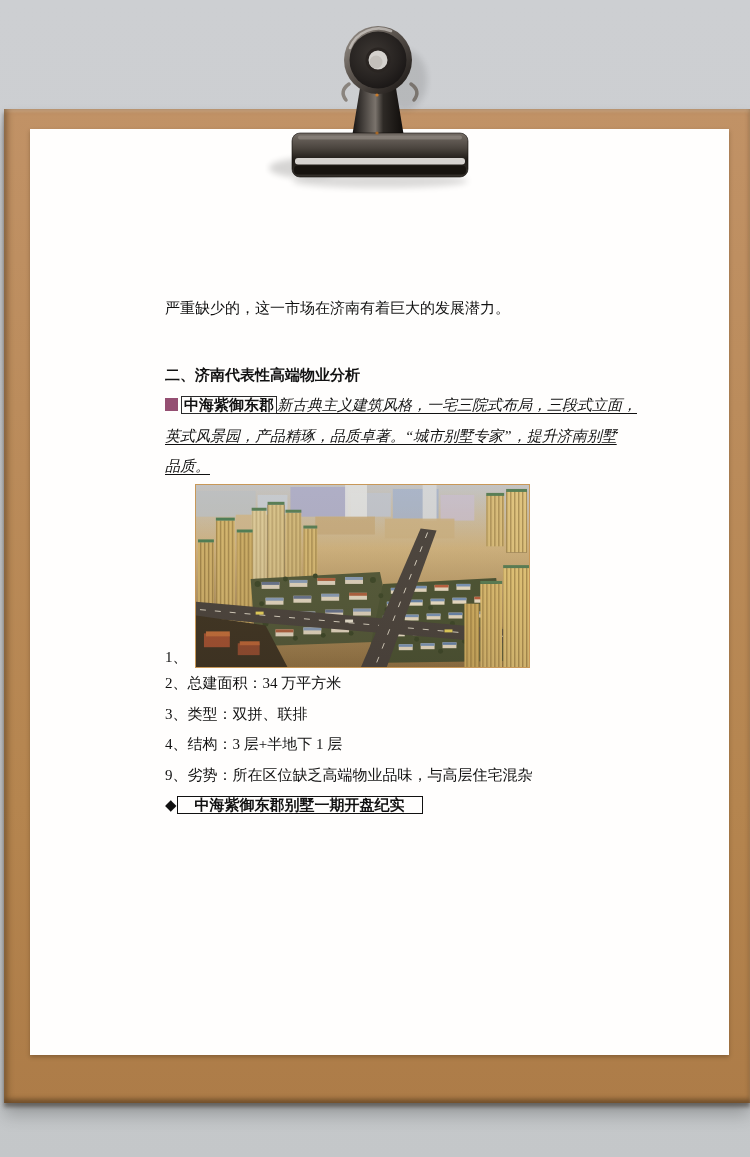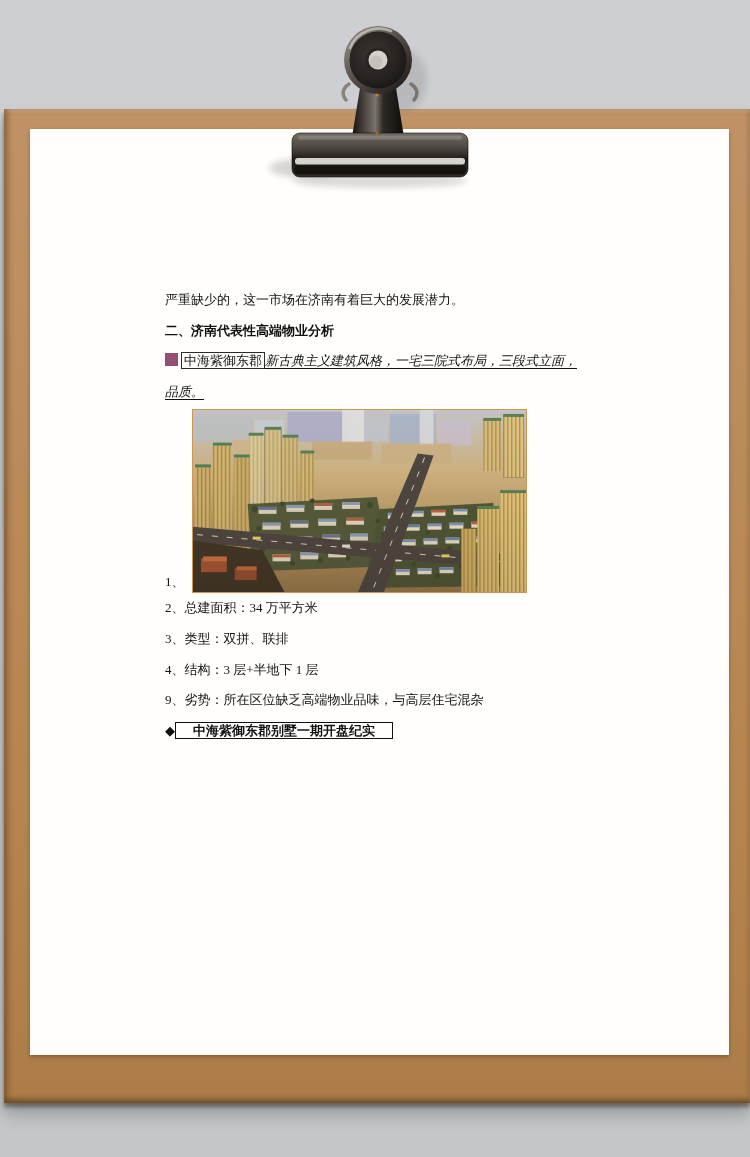--- a/index.html
+++ b/index.html
@@ -24,8 +24,8 @@
     box-shadow:0 2px 4px rgba(60,40,20,.35);
   }
   .content{
-    position:absolute;left:165px;top:285px;width:430px;
-    font-size:13px;color:#111;
+    position:absolute;left:165px;top:293px;width:430px;
+    font-size:15px;color:#111;
   }
   .row{line-height:30.6px;white-space:nowrap;}
   .bold{font-weight:bold;}

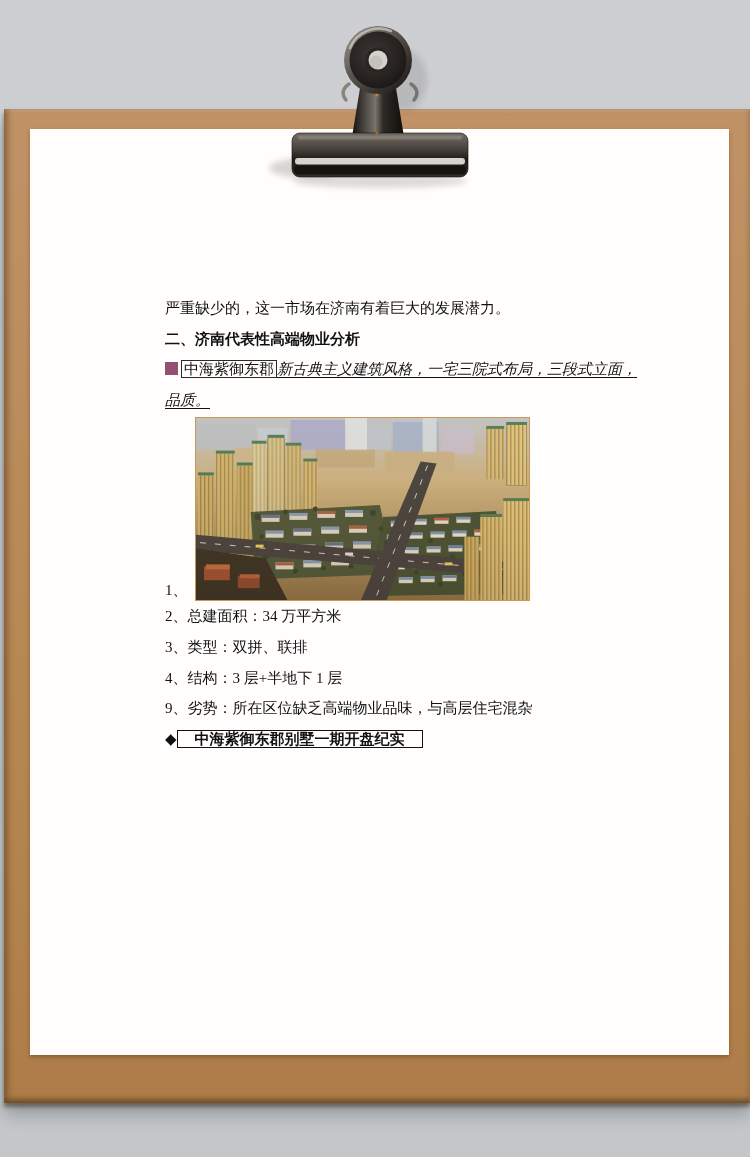--- a/index.html
+++ b/index.html
@@ -28,7 +28,7 @@
     font-size:15px;color:#111;
   }
   .row{line-height:30.6px;white-space:nowrap;}
-  .bold{font-weight:bold;}
+  .bold{font-weight:bold;margin-top:36px;}
   .bullet-square{
     display:inline-block;width:13px;height:13px;background:#954f72;
     margin-right:3px;vertical-align:-1px;

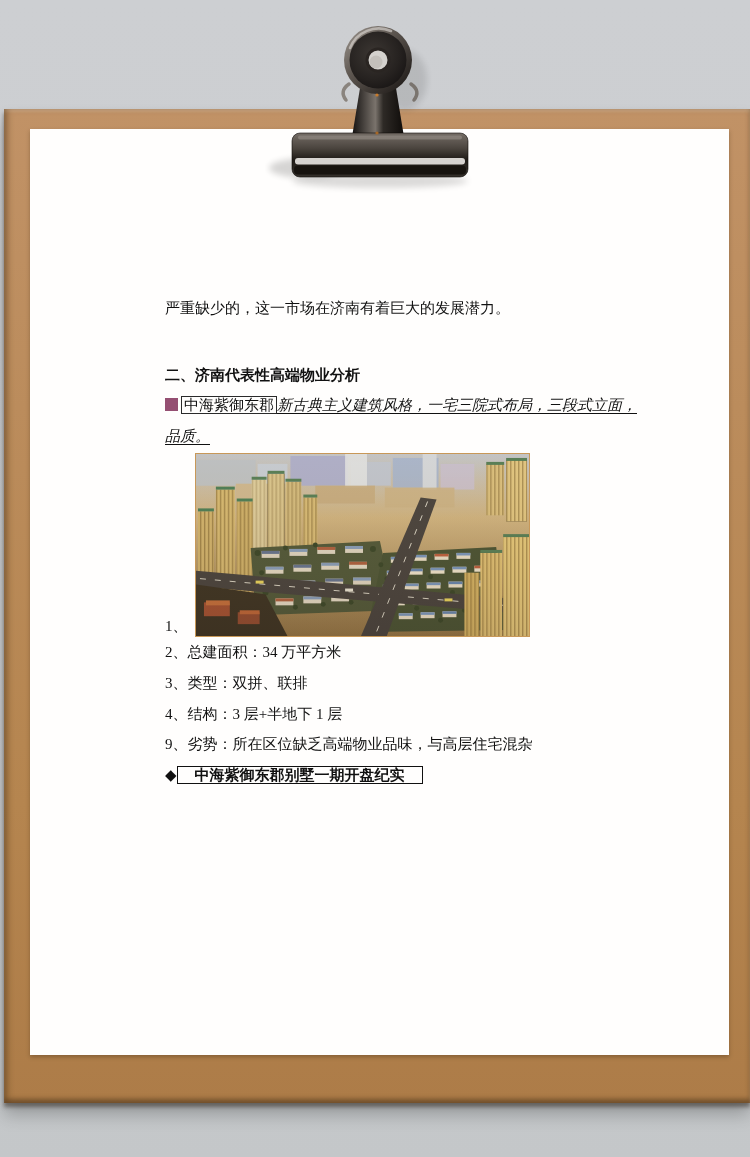--- a/index.html
+++ b/index.html
@@ -34,7 +34,7 @@
     margin-right:3px;vertical-align:-1px;
   }
   .name-box{
-    font-weight:normal;border:1px solid #2a2a2a;padding:0 2px;
+    font-weight:bold;border:1px solid #2a2a2a;padding:0 2px;
   }
   .desc{
     font-style:italic;text-decoration:underline;text-underline-offset:3px;

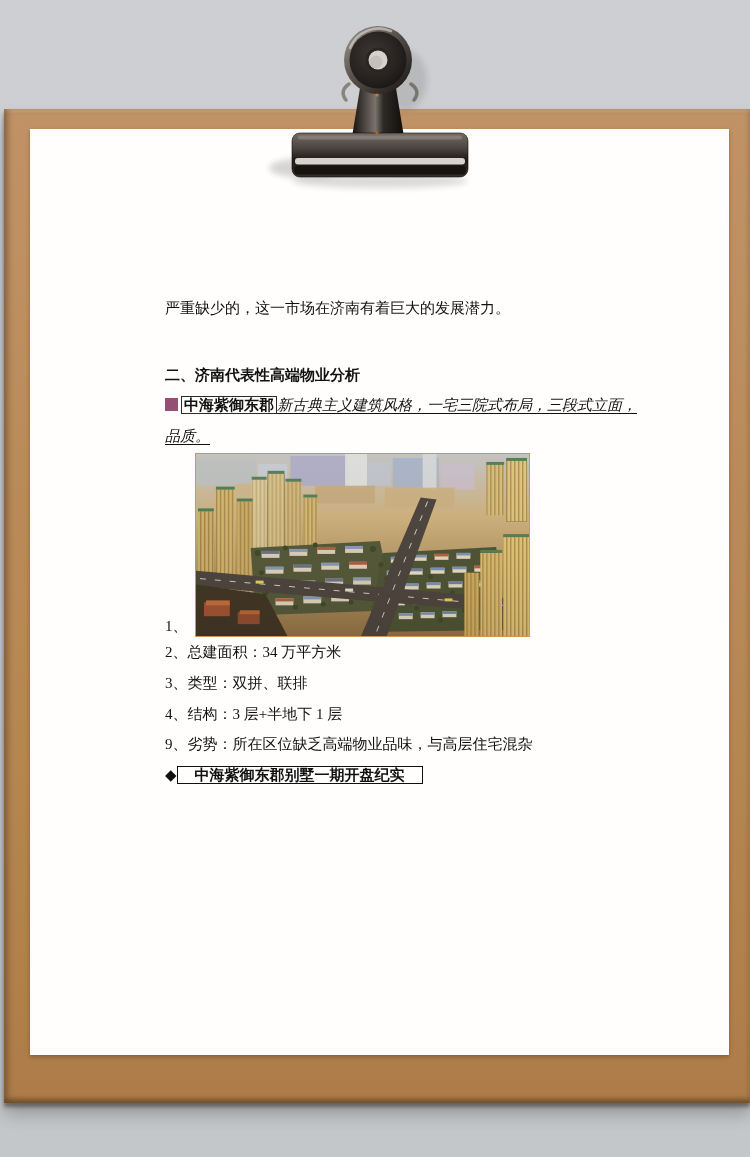--- a/index.html
+++ b/index.html
@@ -71,7 +71,7 @@
     <div class="row bold">二、济南代表性高端物业分析</div>
 
     <div class="row">
-      <span class="bullet-square"></span><span class="name-box">中海紫御东郡</span><span class="desc">新古典主义建筑风格，一宅三院式布局，三段式立面，</span><span class="desc desc-block">品质。</span>
+      <span class="bullet-square"></span><span class="name-box">中海紫御东郡</span><span class="desc">新古典主义建筑风格，一宅三院式布局，三段式立面，</span><span class="desc desc-block">英式风景园，产品精琢，品质卓著。“城市别墅专家”，提升济南别墅</span><span class="desc desc-block">品质。</span>
     </div>
 
     <div class="figure-row">

